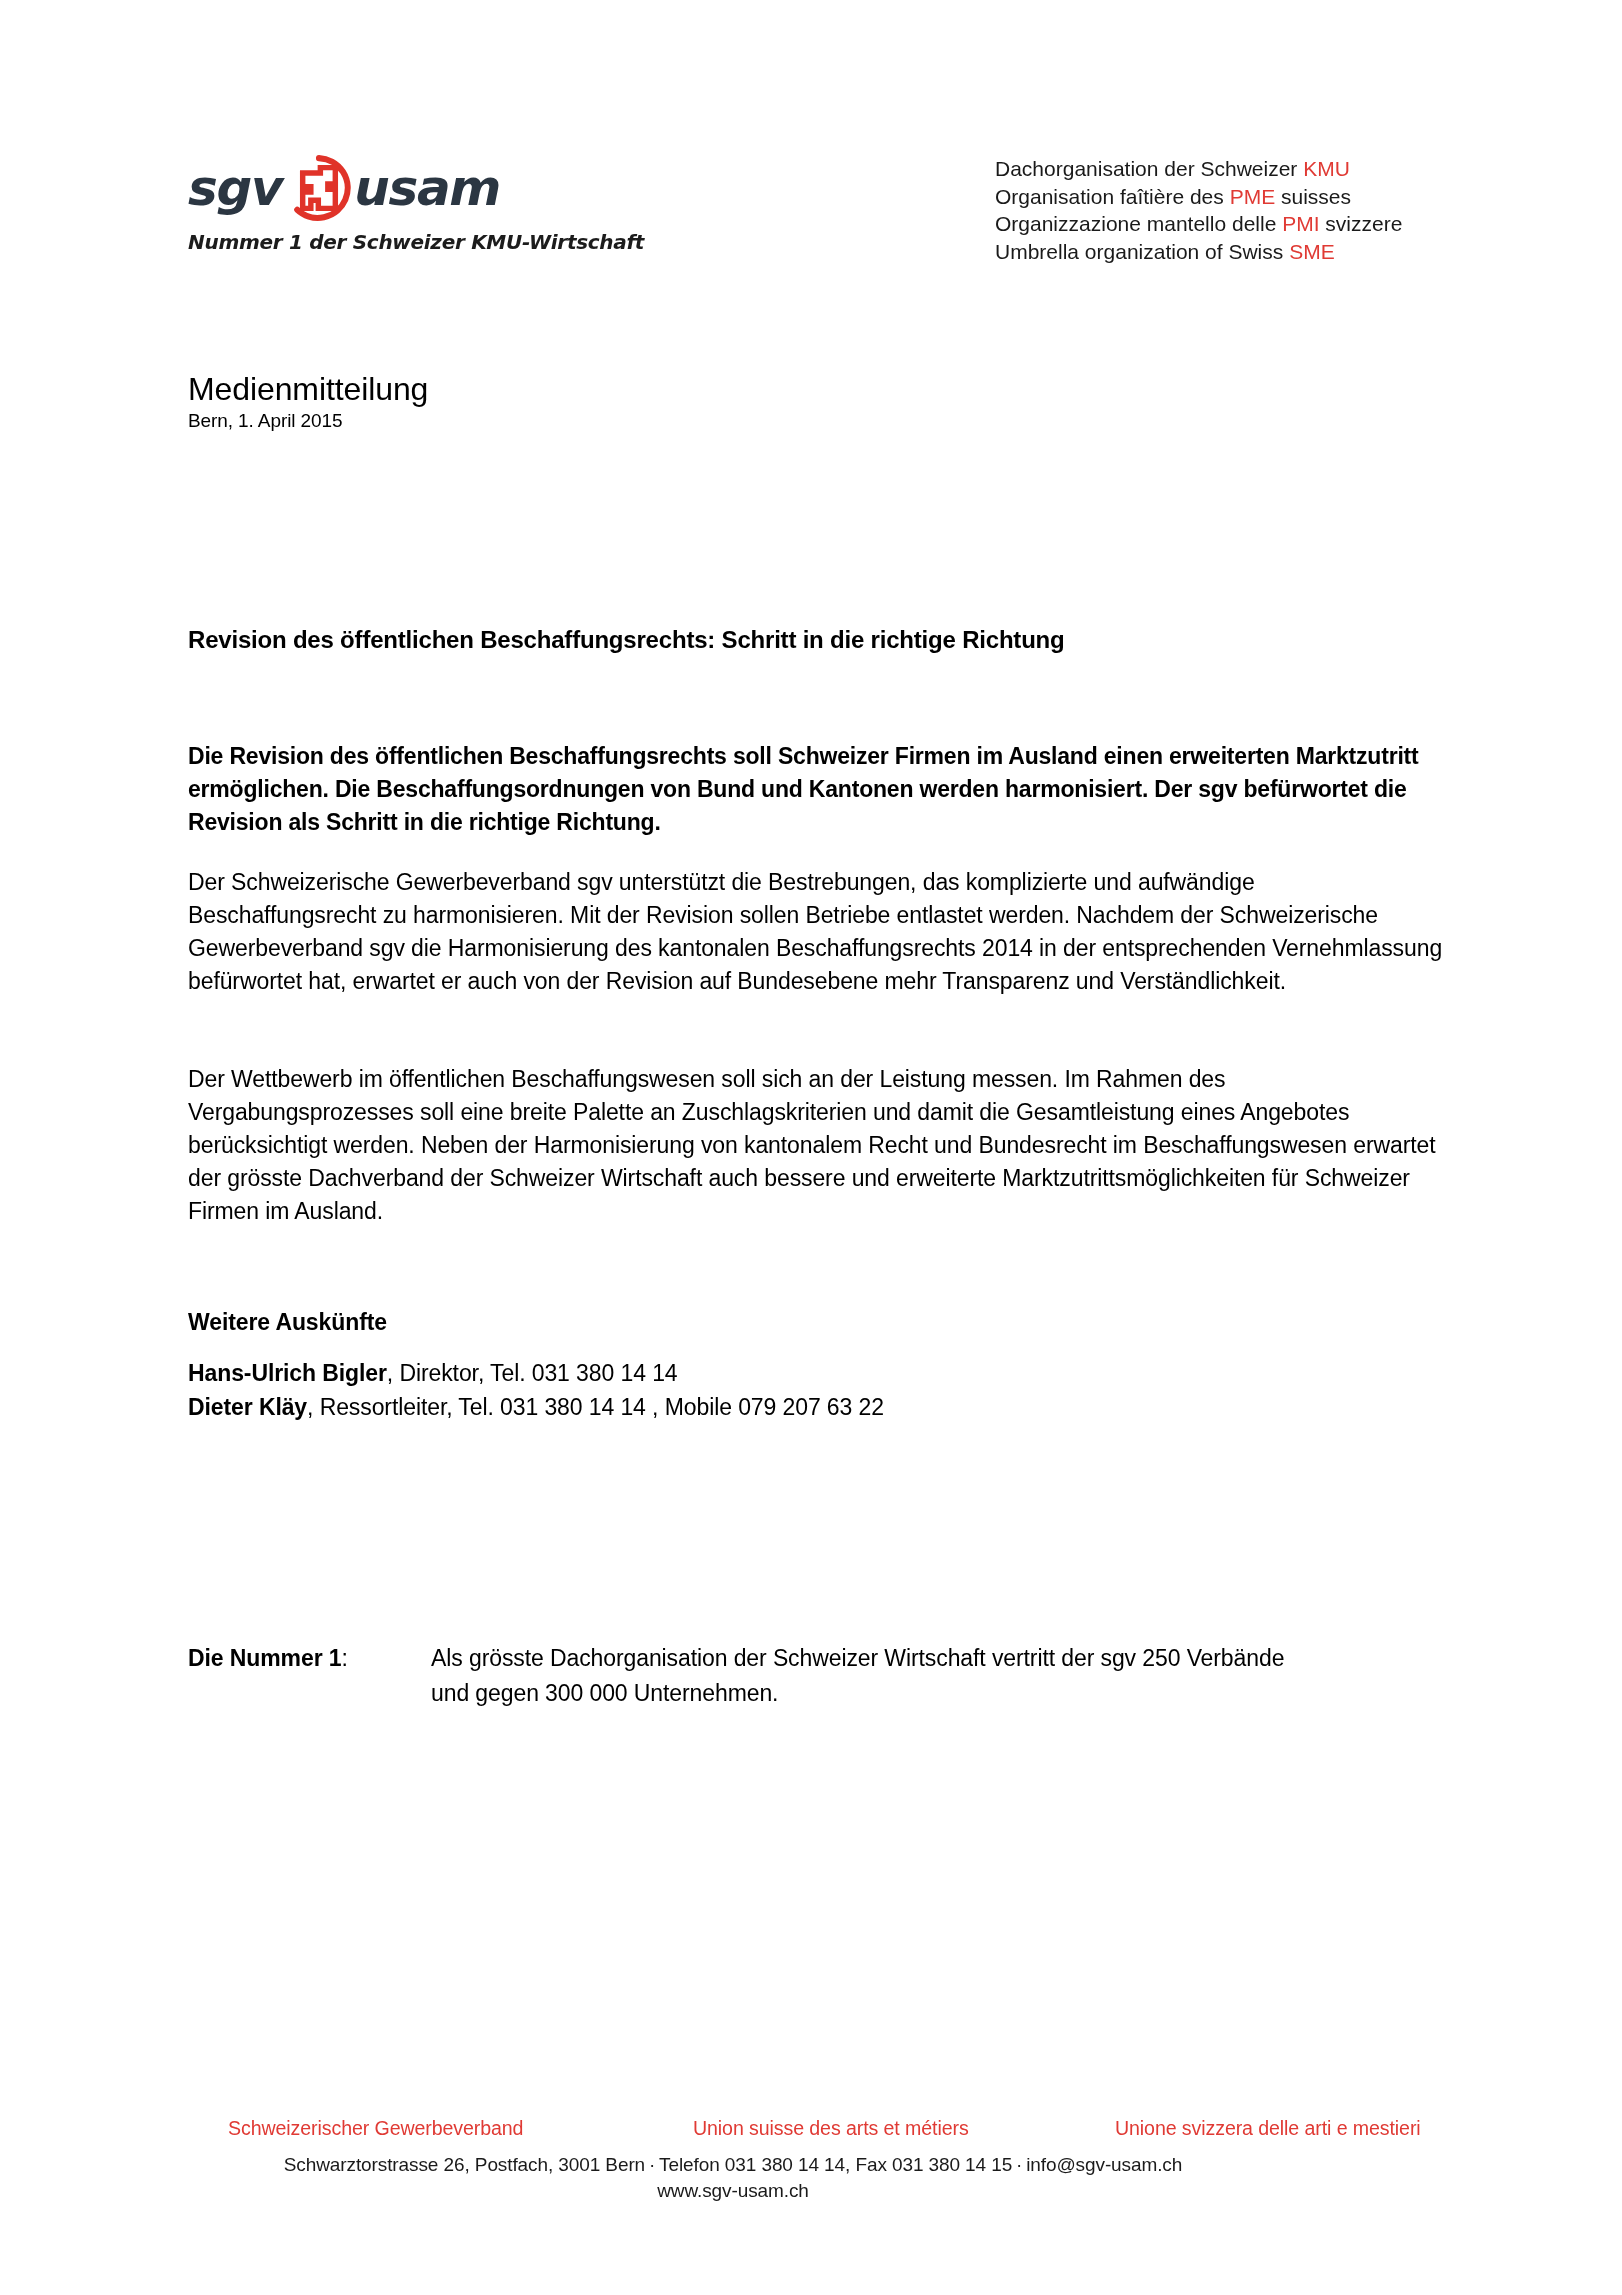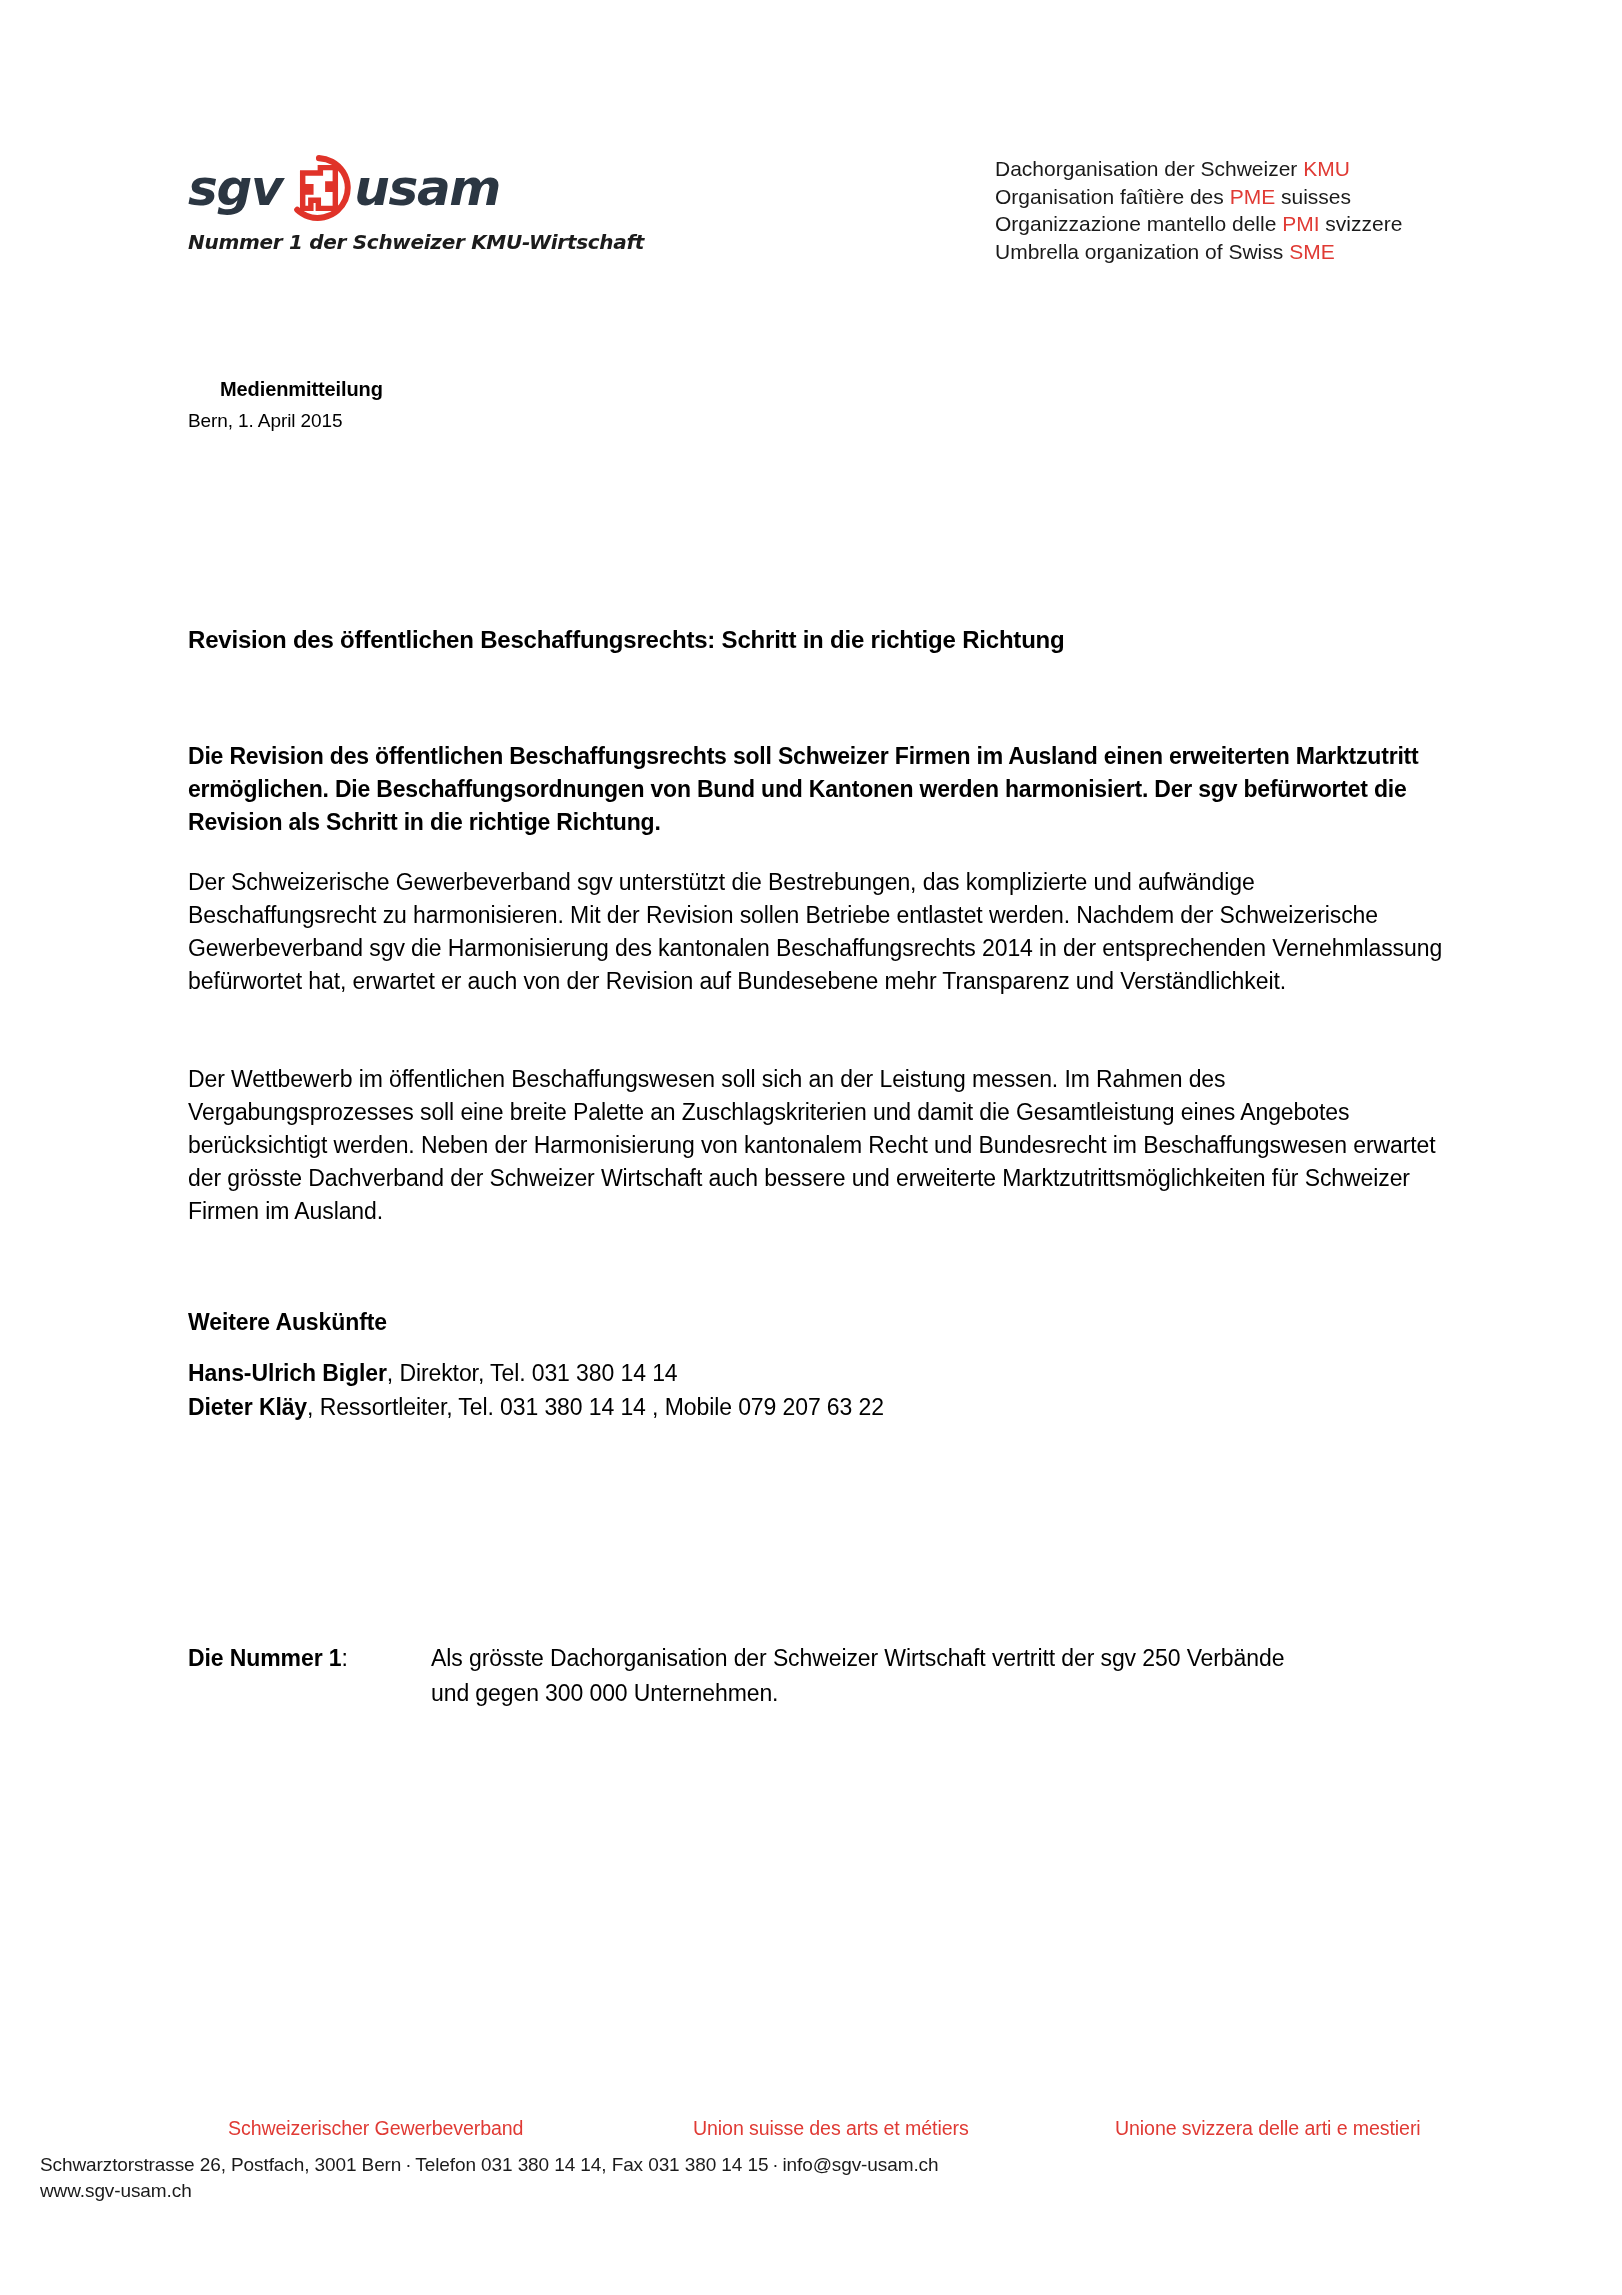--- a/index.html
+++ b/index.html
@@ -94,11 +94,10 @@
     width: 100%;
   }
   .meta-kind {
-    font-size: 20px;
-    font-weight: 700;
+    font-size: 32px;
+    font-weight: 400;
     line-height: 31px;
     letter-spacing: -0.1px;
-    margin-left: 32px;
   }
   .meta-place {
     font-size: 19px;

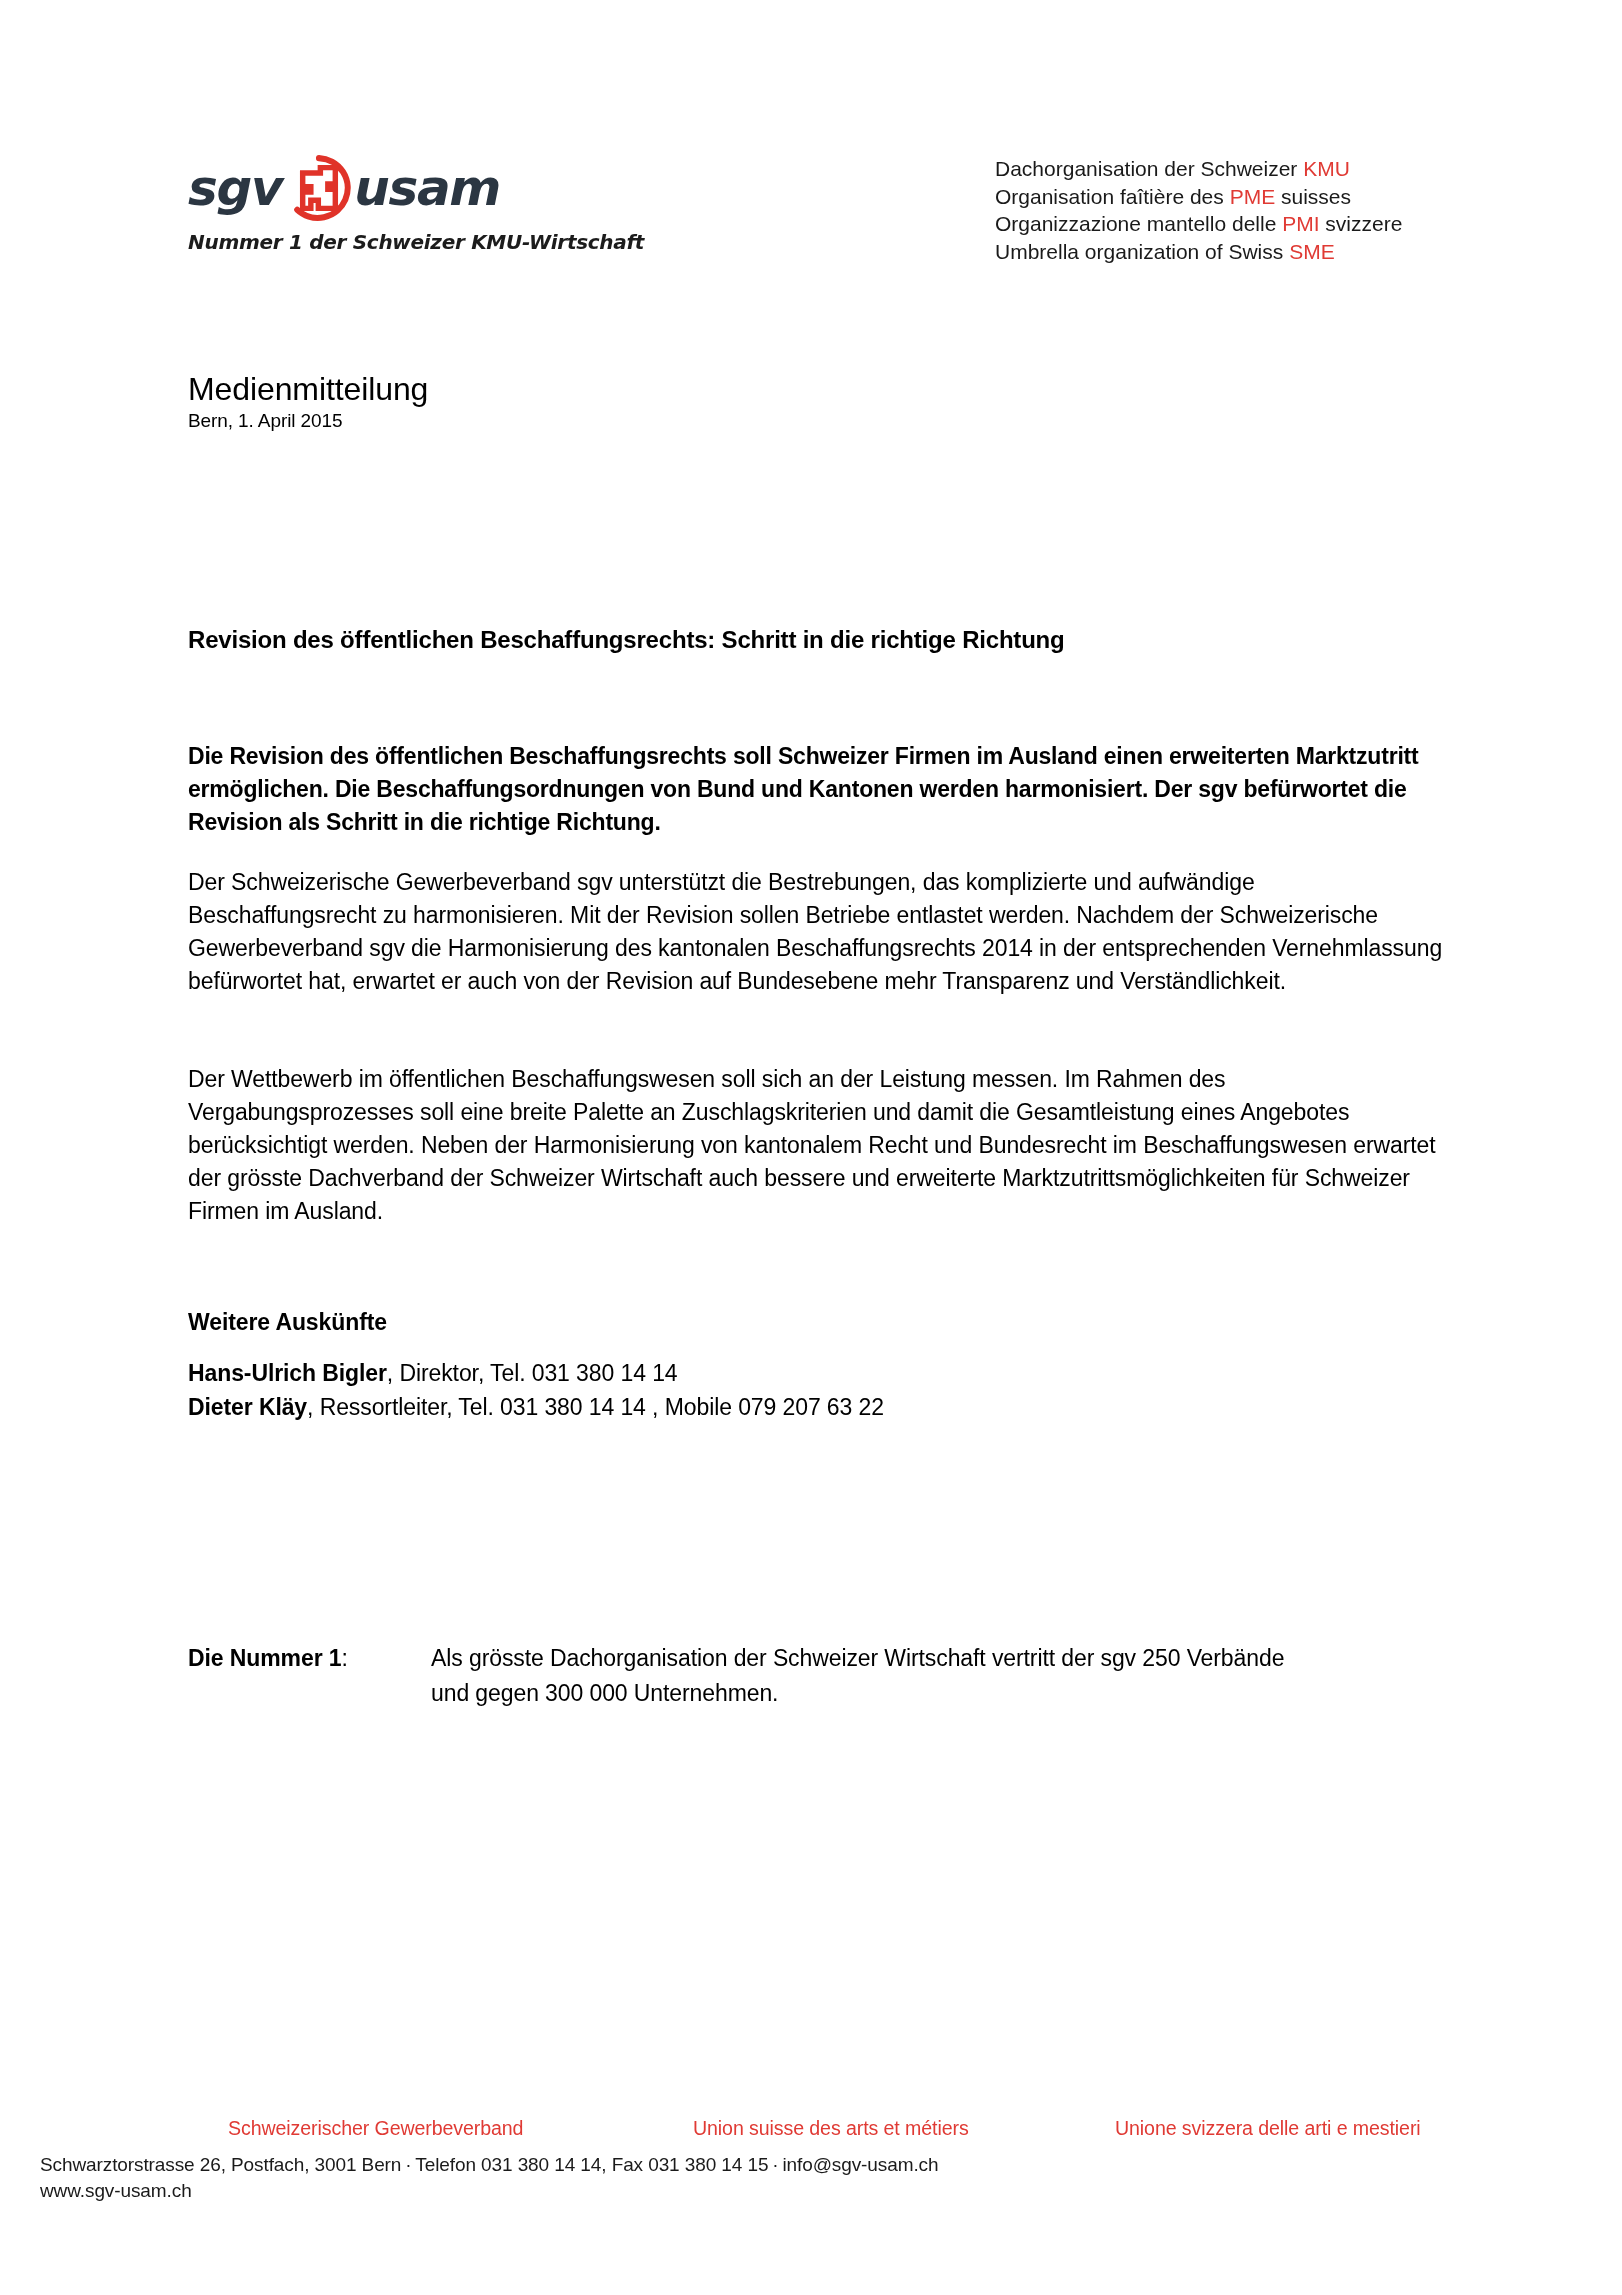--- a/index.html
+++ b/index.html
@@ -206,6 +206,7 @@
     left: 0;
     top: 73px;
     width: 1386px;
+    text-align: center;
     font-size: 19px;
     line-height: 26px;
     color: #1a1a1a;

